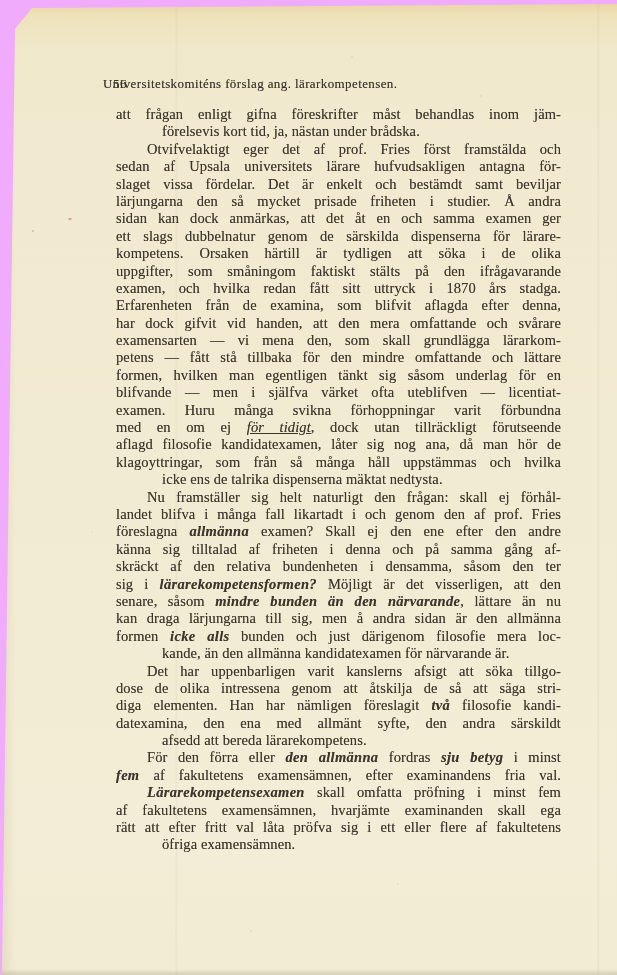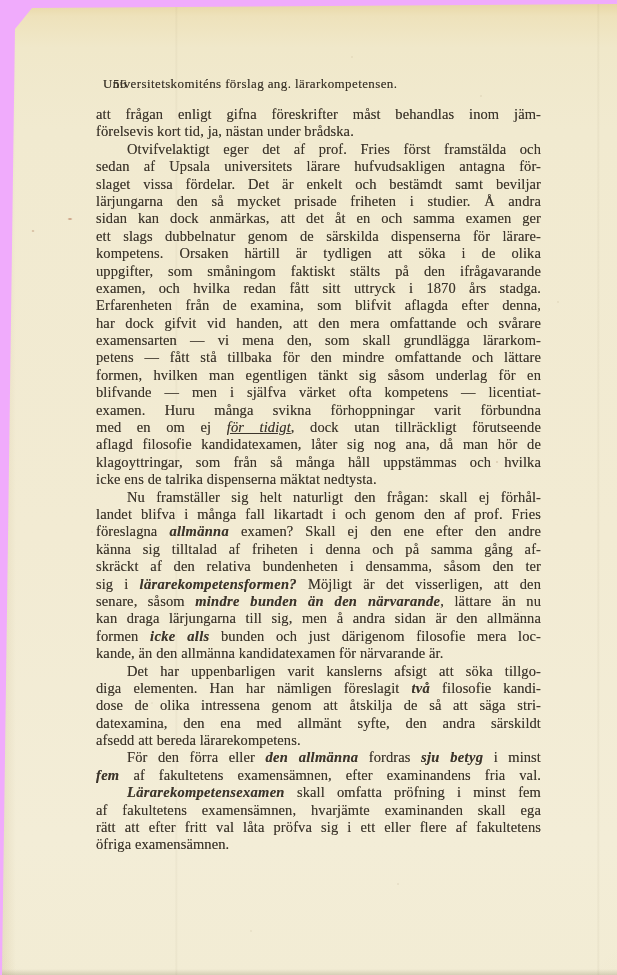--- a/index.html
+++ b/index.html
@@ -47,7 +47,7 @@
   .pagenum{position:absolute;left:10px;top:0;}
   .runtitle{display:block;text-align:left;}
   .textblock{
-    position:absolute;left:96px;top:106px;width:445px;
+    position:absolute;left:116px;top:106px;width:445px;
     font-size:14.5px;letter-spacing:.1px;
   }
   .line{

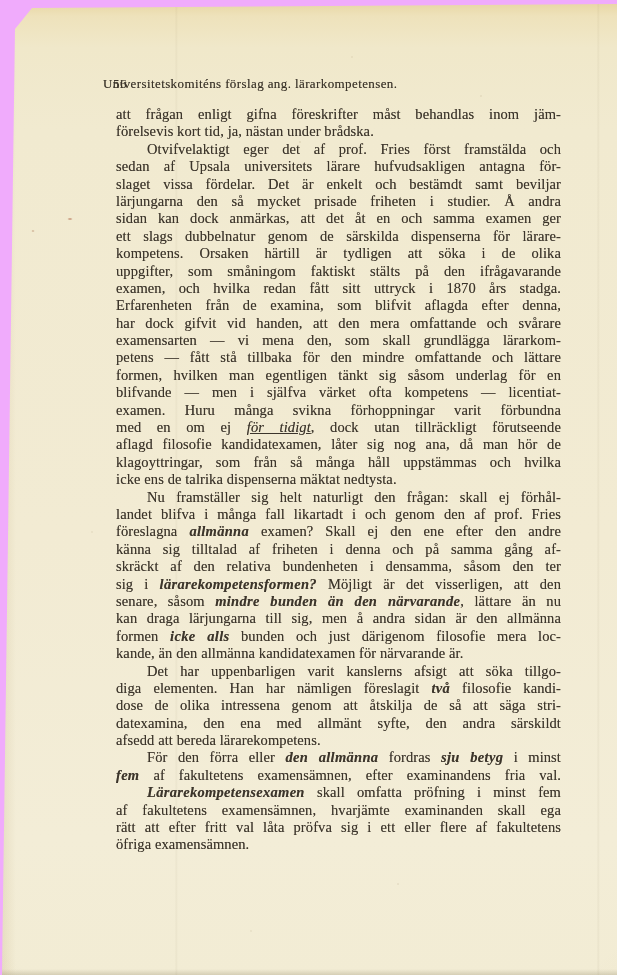--- a/index.html
+++ b/index.html
@@ -56,7 +56,7 @@
     white-space:normal;
   }
   .line.indent{text-indent:31px;}
-  .line.end{text-align-last:left;}
+  .line.end{text-align-last:left;margin-left:46px;}
   .i{font-style:italic;text-decoration:underline;}
   .bi{font-style:italic;font-weight:bold;letter-spacing:.3px;}
 </style>

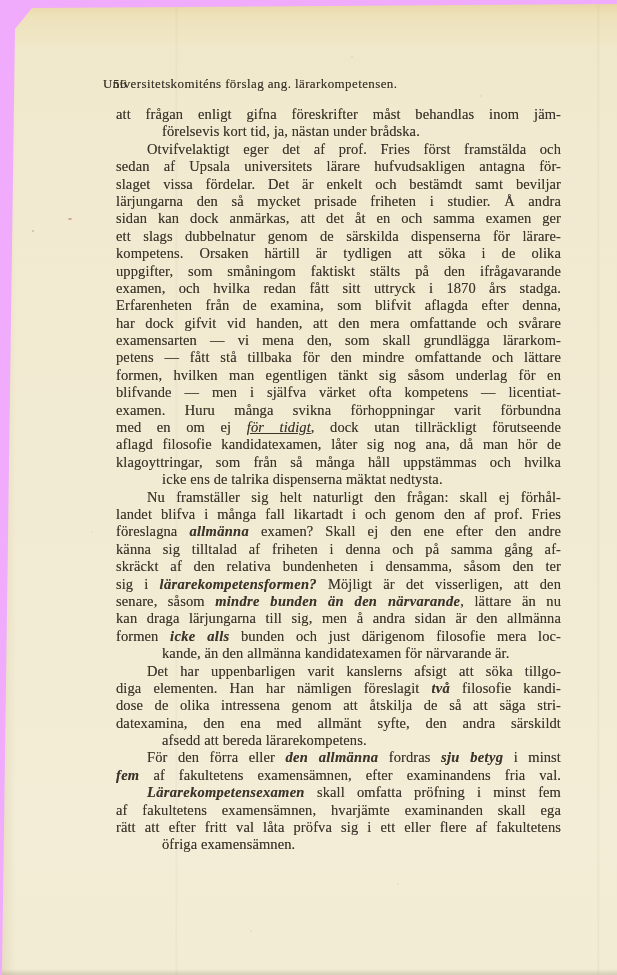--- a/index.html
+++ b/index.html
@@ -86,7 +86,7 @@
         <div class="line"><span>examensarten — vi mena den, som skall grundlägga lärarkom-</span></div>
         <div class="line"><span>petens — fått stå tillbaka för den mindre omfattande och lättare</span></div>
         <div class="line"><span>formen, hvilken man egentligen tänkt sig såsom underlag för en</span></div>
-        <div class="line"><span>blifvande — men i själfva värket ofta kompetens — licentiat-</span></div>
+        <div class="line"><span>blifvande — men i själfva värket ofta uteblifven — licentiat-</span></div>
         <div class="line"><span>examen. Huru många svikna förhoppningar varit förbundna</span></div>
         <div class="line"><span>med en om ej </span><span class="i">för tidigt</span><span>, dock utan tillräckligt förutseende</span></div>
         <div class="line"><span>aflagd filosofie kandidatexamen, låter sig nog ana, då man hör de</span></div>

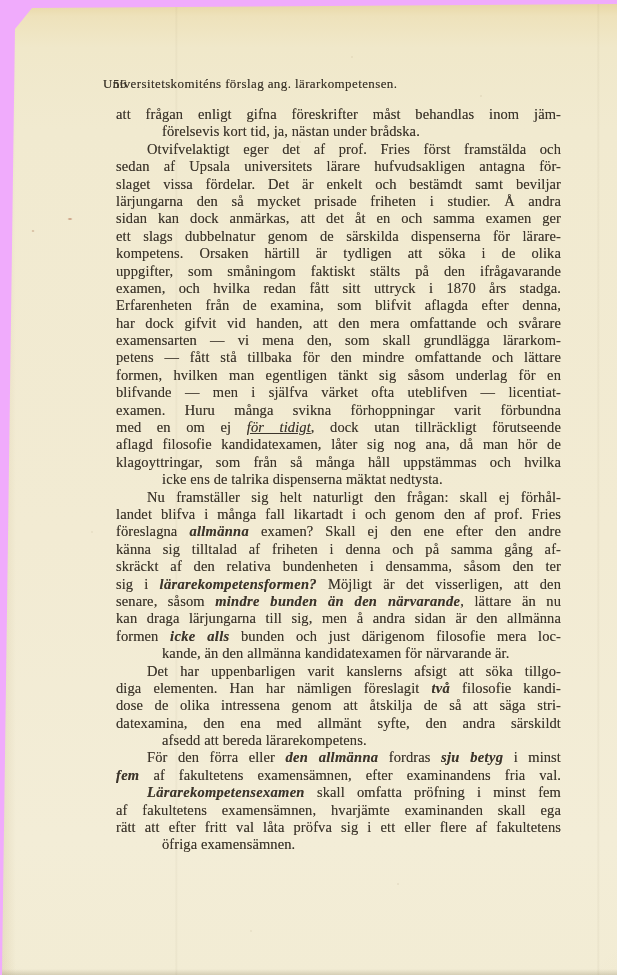--- a/index.html
+++ b/index.html
@@ -103,8 +103,8 @@
         <div class="line"><span>formen </span><span class="bi">icke alls</span><span> bunden och just därigenom filosofie mera loc-</span></div>
         <div class="line end"><span>kande, än den allmänna kandidatexamen för närvarande är.</span></div>
         <div class="line indent"><span>Det har uppenbarligen varit kanslerns afsigt att söka tillgo-</span></div>
+        <div class="line"><span>dose de olika intressena genom att åtskilja de så att säga stri-</span></div>
         <div class="line"><span>diga elementen. Han har nämligen föreslagit </span><span class="bi">två</span><span> filosofie kandi-</span></div>
-        <div class="line"><span>dose de olika intressena genom att åtskilja de så att säga stri-</span></div>
         <div class="line"><span>datexamina, den ena med allmänt syfte, den andra särskildt</span></div>
         <div class="line end"><span>afsedd att bereda lärarekompetens.</span></div>
         <div class="line indent"><span>För den förra eller </span><span class="bi">den allmänna</span><span> fordras </span><span class="bi">sju betyg</span><span> i minst</span></div>

